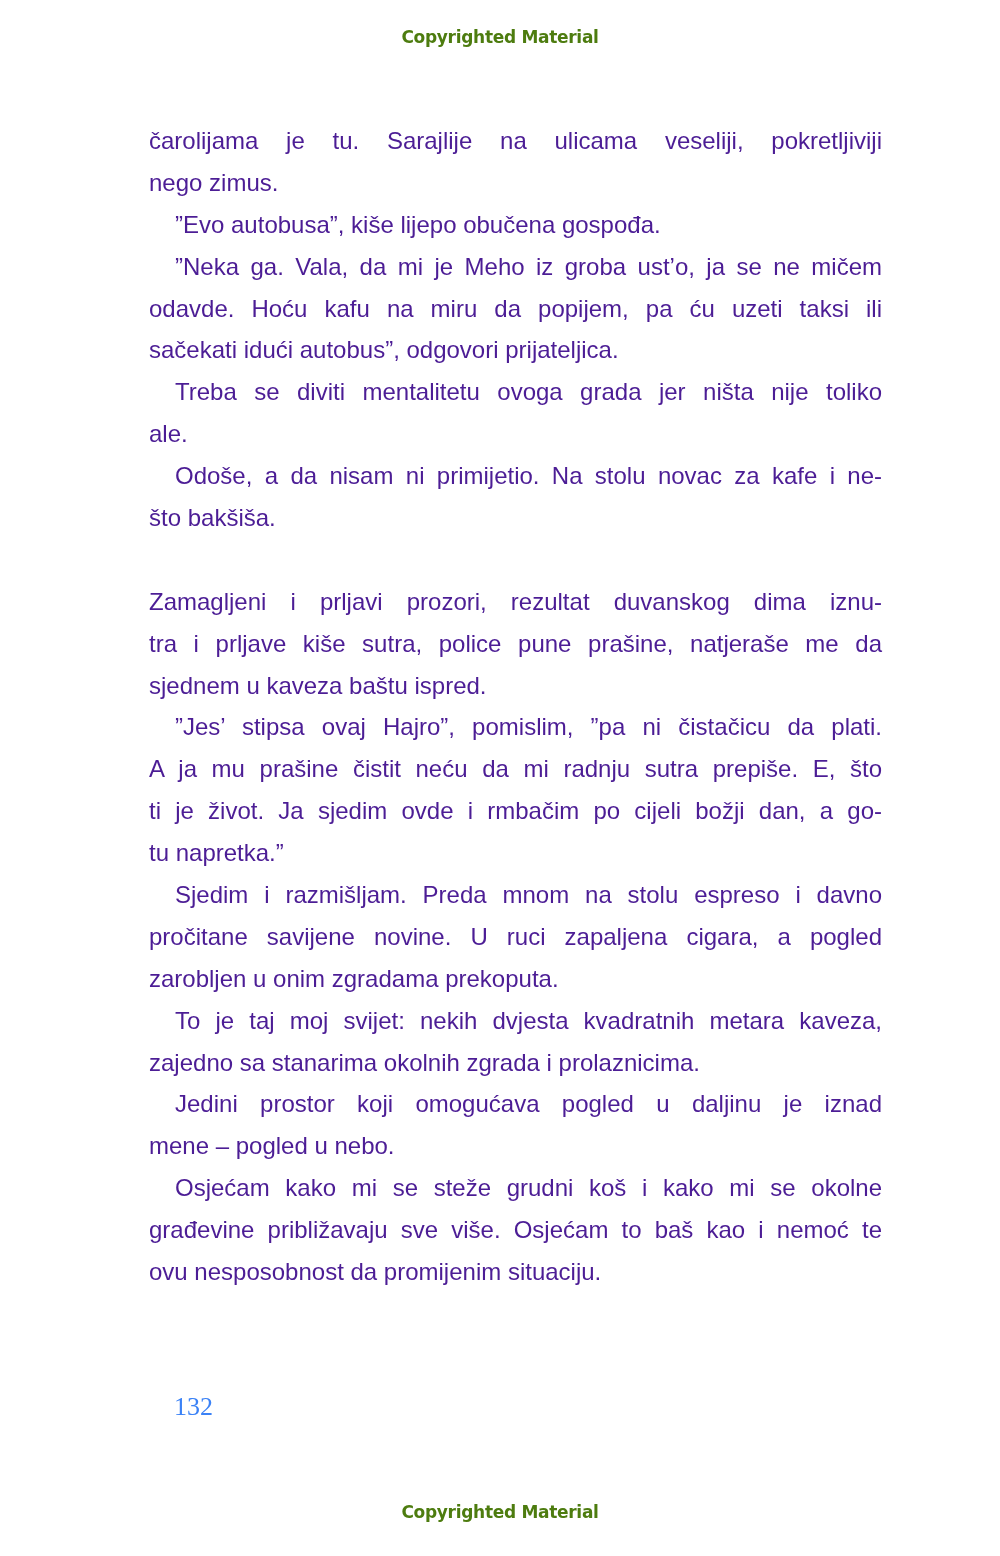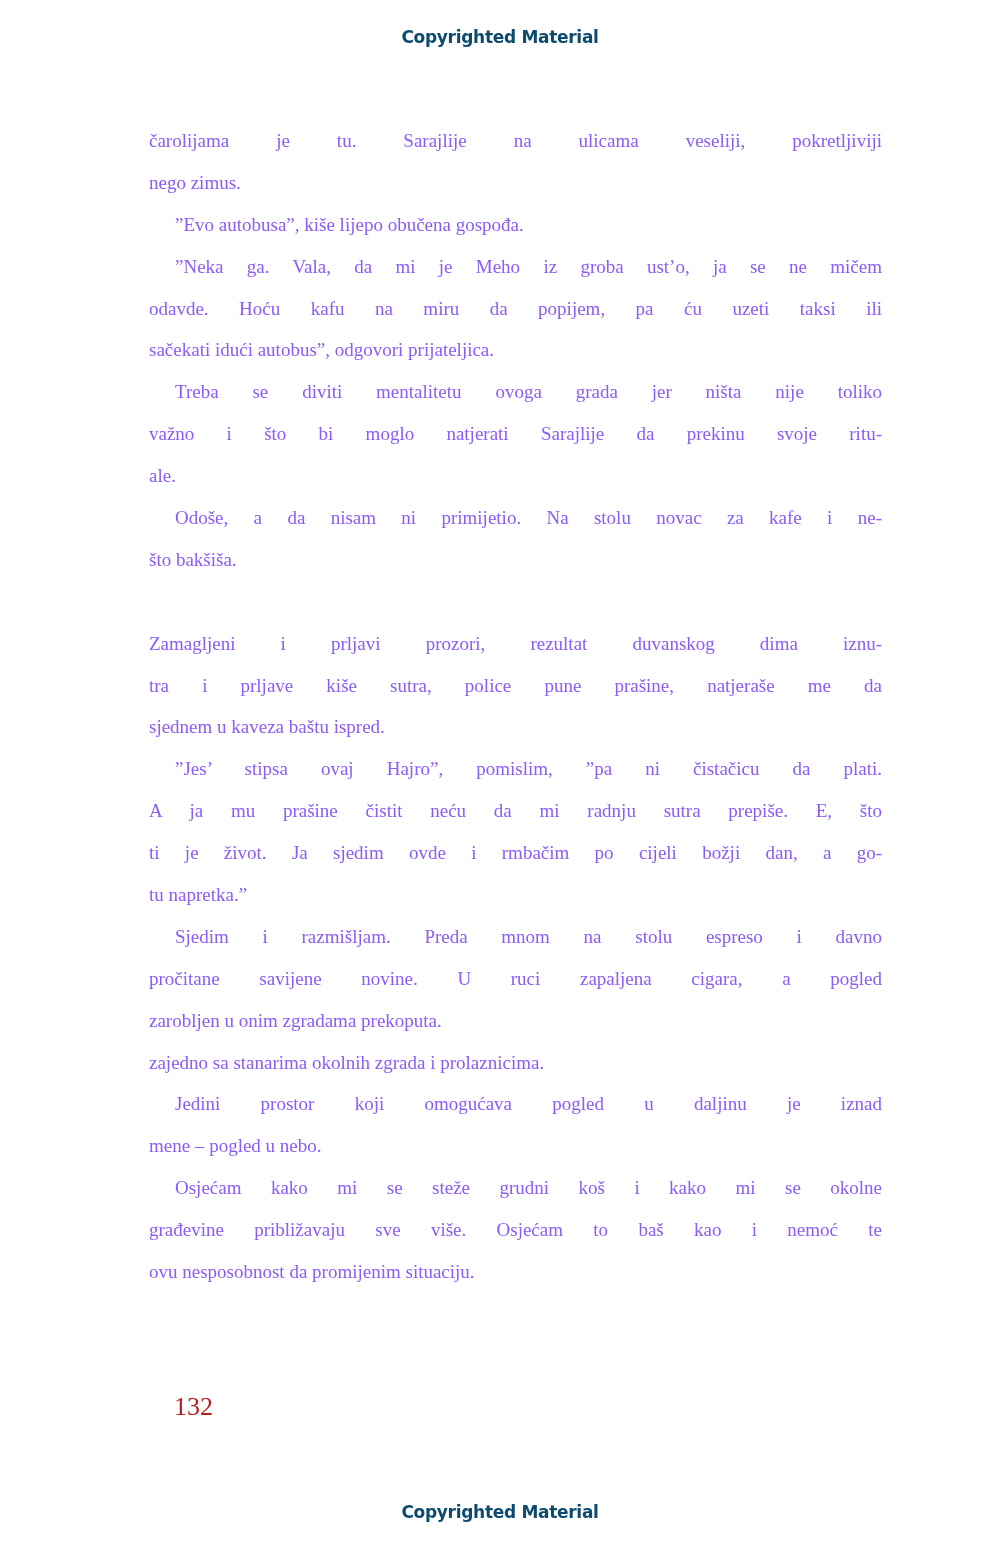--- a/index.html
+++ b/index.html
@@ -21,7 +21,7 @@
       font-family: "DejaVu Sans", sans-serif;
       font-weight: bold;
       font-size: 17px;
-      color: #0c4a6e;
+      color: #4d7c0f;
       letter-spacing: -0.3px;
     }
     .watermark.top { top: 27px; }

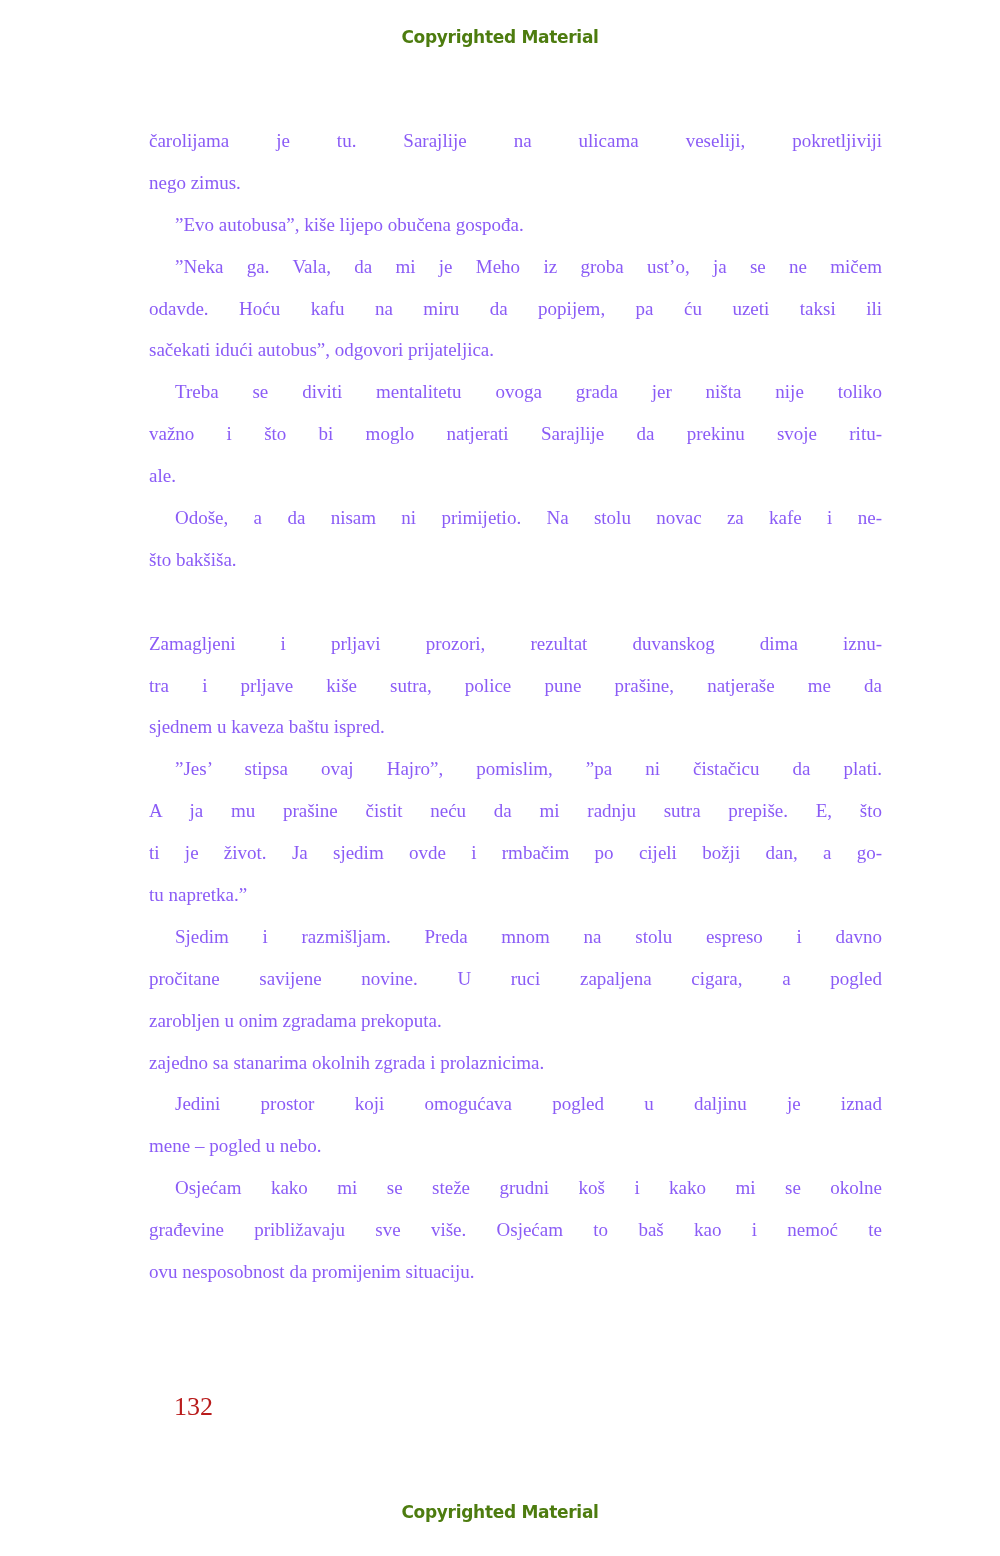--- a/index.html
+++ b/index.html
@@ -32,9 +32,9 @@
       left: 149px;
       top: 120px;
       width: 733px;
-      font-family: Liberation Serif, serif;
-      font-size: 19px;
-      color: #8b5cf6;
+      font-family: Liberation Sans, sans-serif;
+      font-size: 24px;
+      color: #4c1d95;
     }
     .line {
       height: 41.9px;

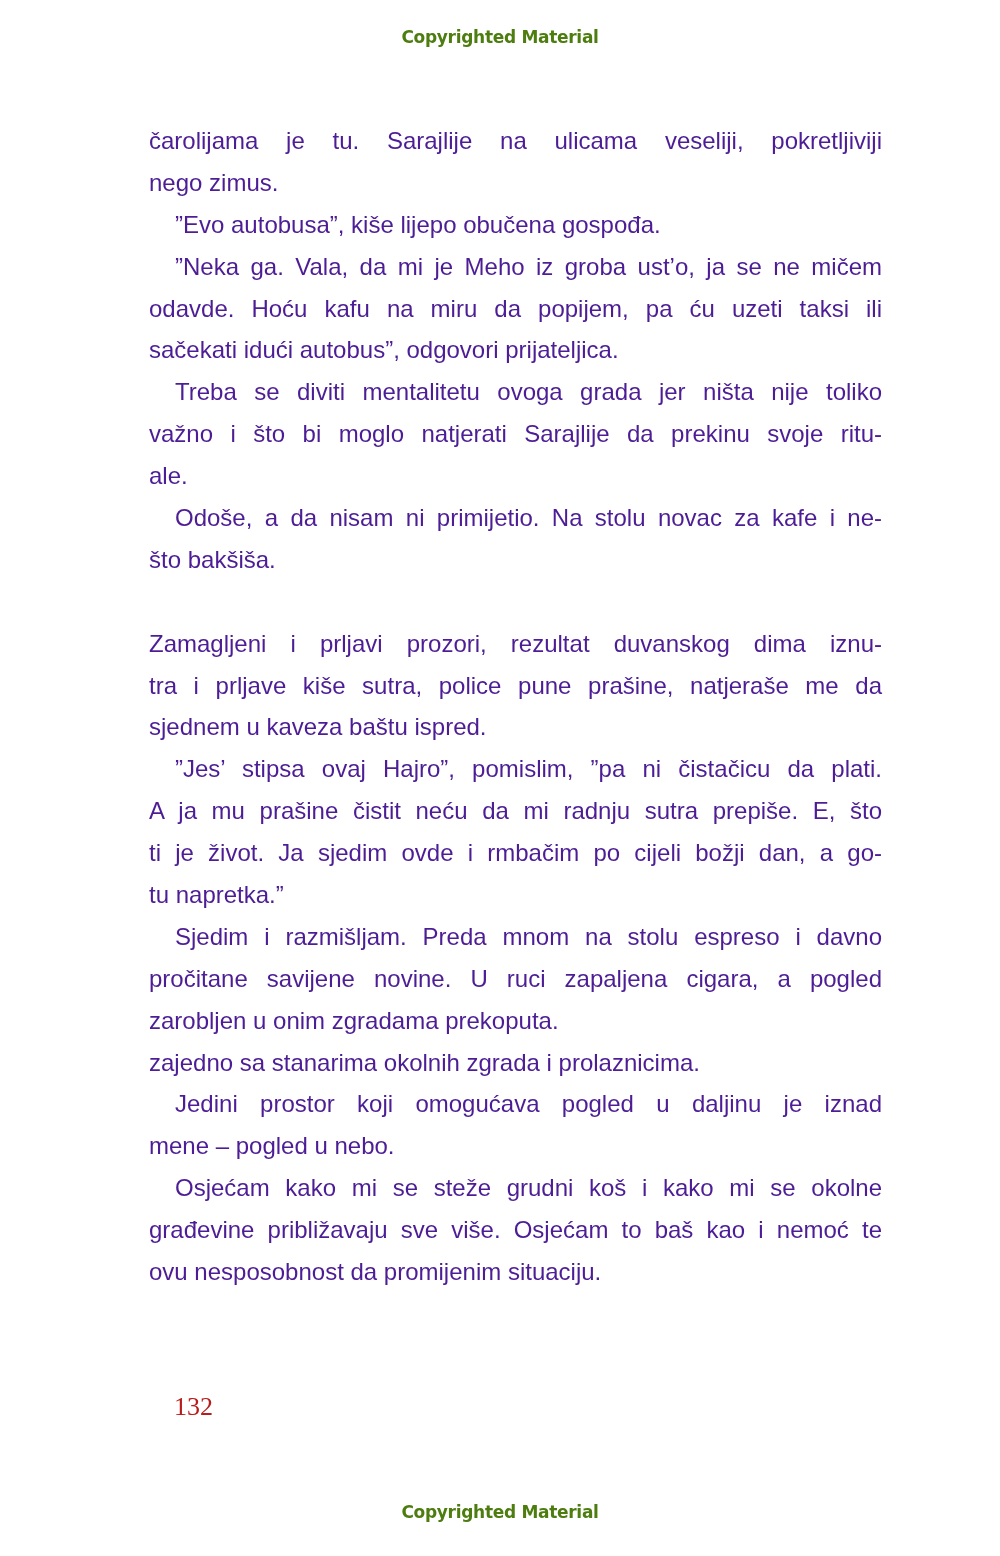--- a/index.html
+++ b/index.html
@@ -76,7 +76,6 @@
     <div class="line">odavde. Hoću kafu na miru da popijem, pa ću uzeti taksi ili</div>
     <div class="line last">sačekati idući autobus”, odgovori prijateljica.</div>
     <div class="line indent">Treba se diviti mentalitetu ovoga grada jer ništa nije toliko</div>
-    <div class="line">važno i što bi moglo natjerati Sarajlije da prekinu svoje ritu-</div>
     <div class="line last">ale.</div>
     <div class="line indent">Odoše, a da nisam ni primijetio. Na stolu novac za kafe i ne-</div>
     <div class="line last">što bakšiša.</div>

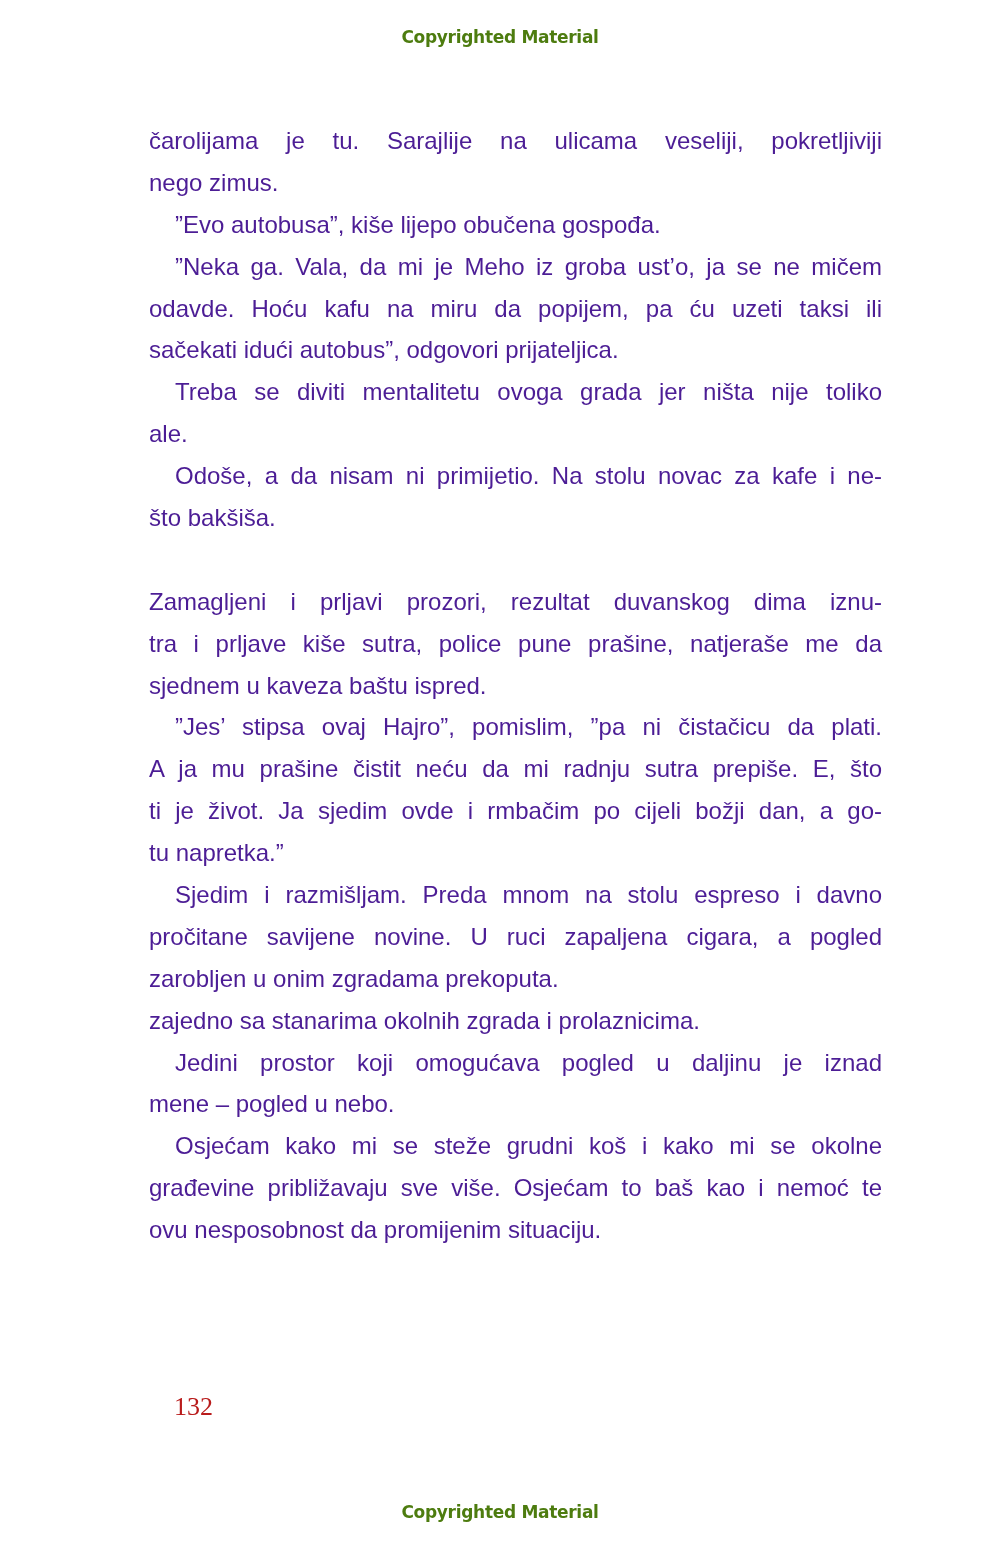--- a/index.html
+++ b/index.html
@@ -90,6 +90,7 @@
     <div class="line indent">Sjedim i razmišljam. Preda mnom na stolu espreso i davno</div>
     <div class="line">pročitane savijene novine. U ruci zapaljena cigara, a pogled</div>
     <div class="line last">zarobljen u onim zgradama prekoputa.</div>
+    <div class="line indent">To je taj moj svijet: nekih dvjesta kvadratnih metara kaveza,</div>
     <div class="line last">zajedno sa stanarima okolnih zgrada i prolaznicima.</div>
     <div class="line indent">Jedini prostor koji omogućava pogled u daljinu je iznad</div>
     <div class="line last">mene – pogled u nebo.</div>

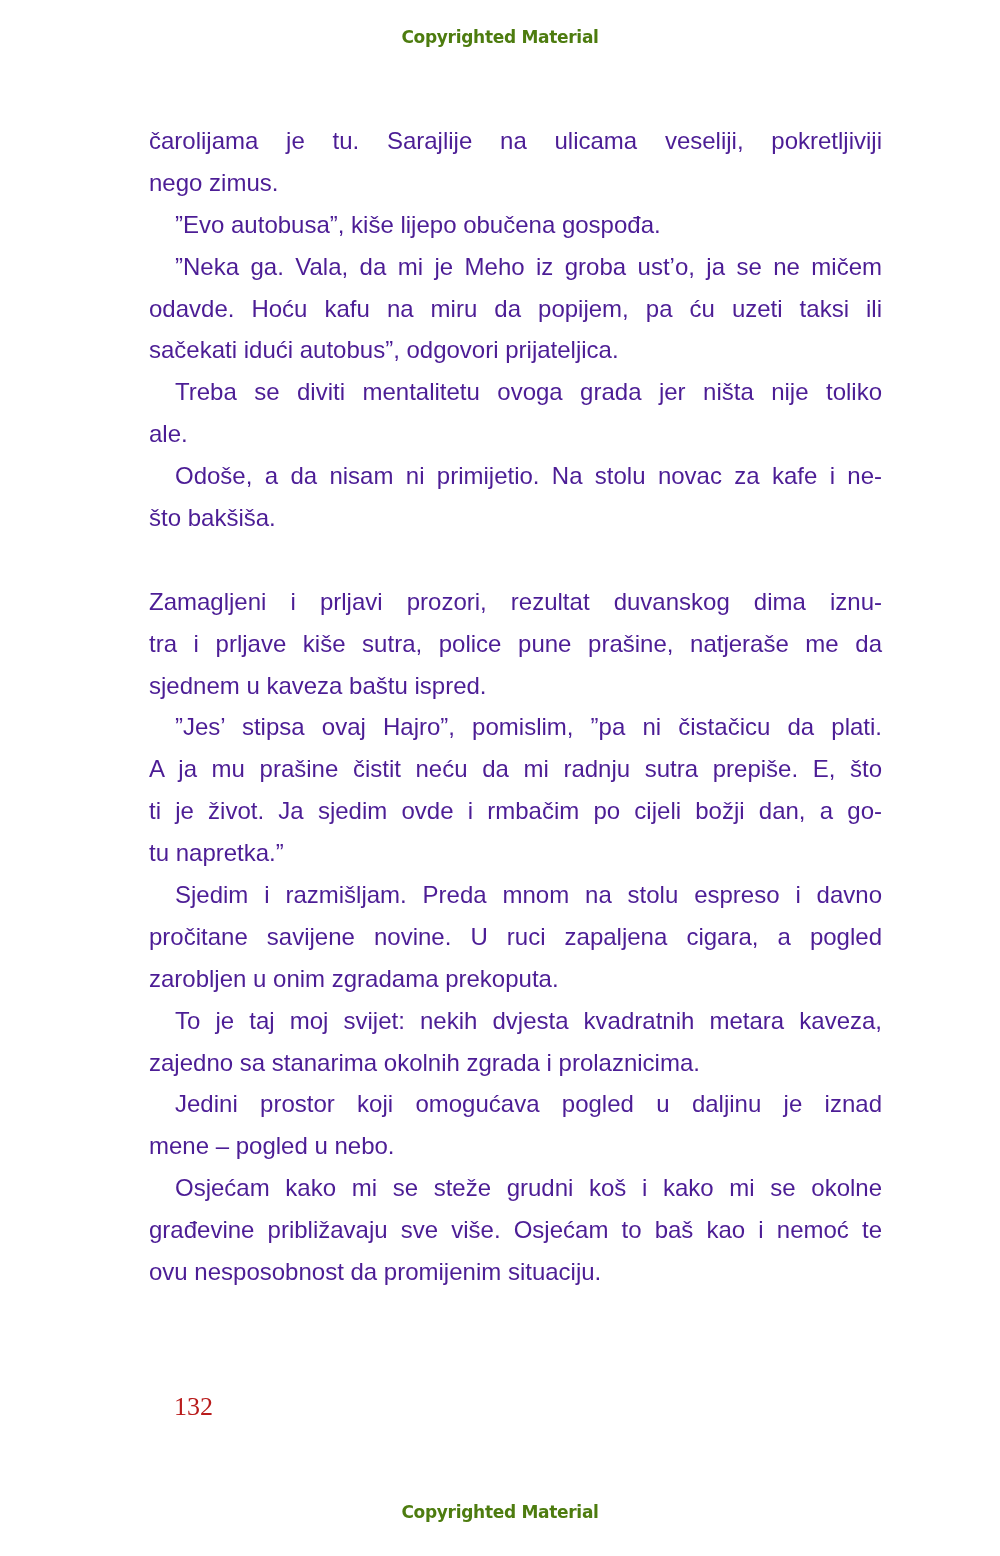--- a/index.html
+++ b/index.html
@@ -60,7 +60,7 @@
       top: 1392px;
       font-family: "Liberation Serif", "DejaVu Serif", serif;
       font-size: 26px;
-      color: #b91c1c;
+      color: #3b82f6;
     }
   </style>
 </head>

